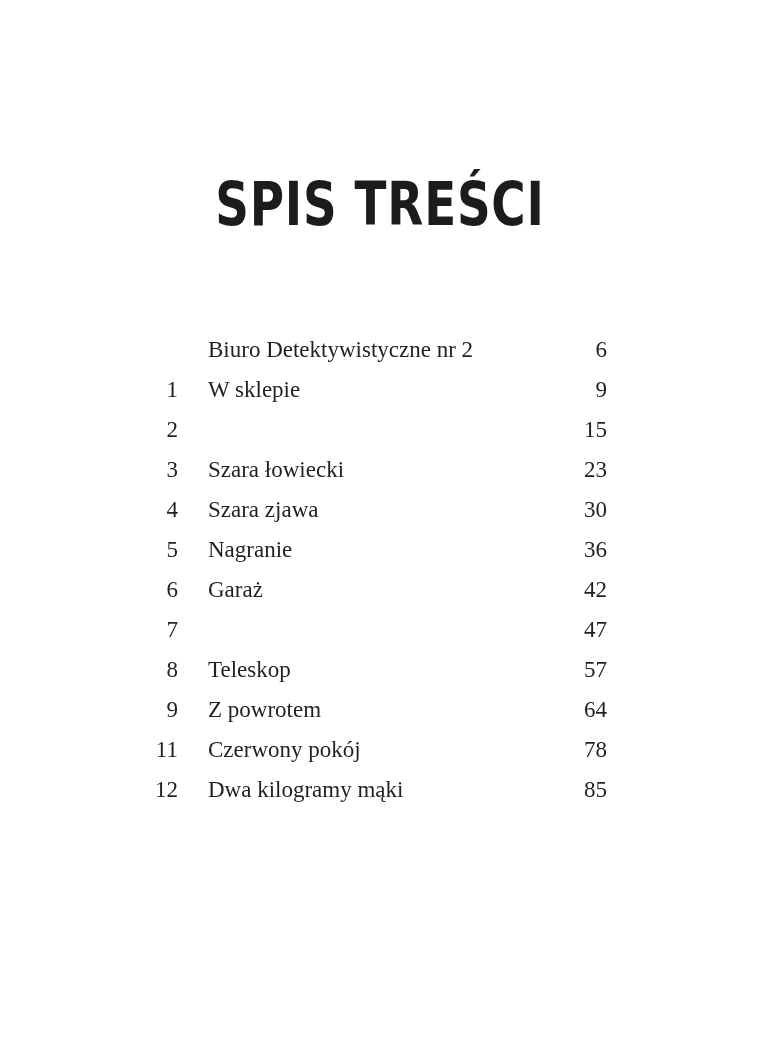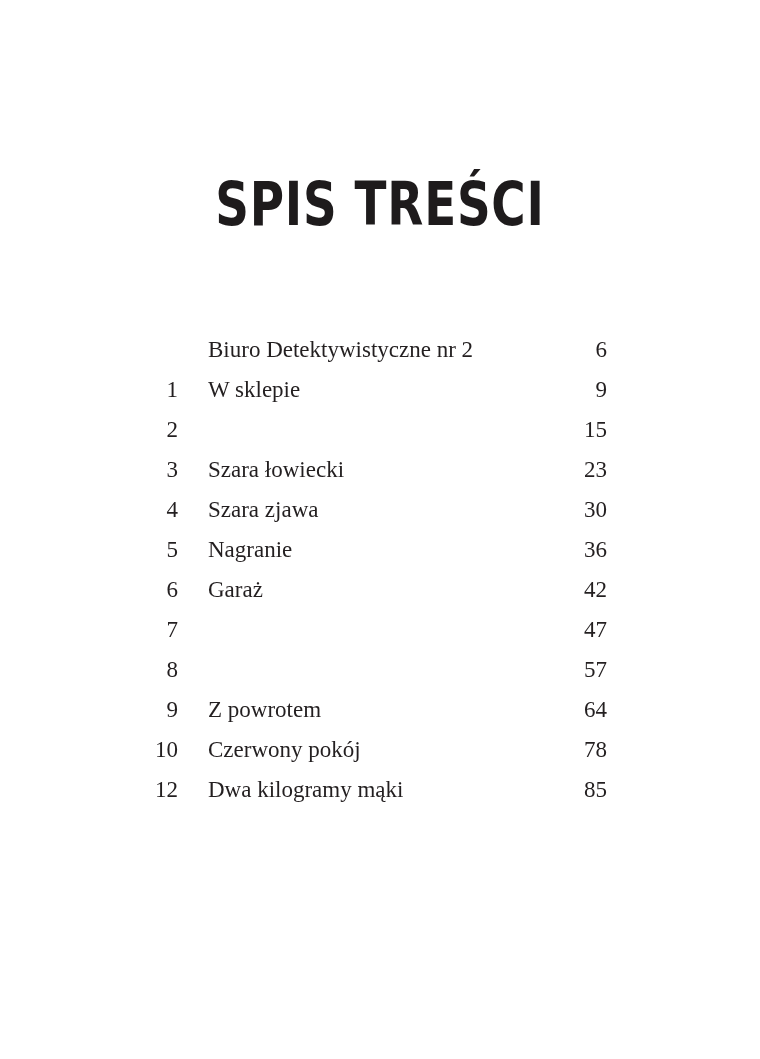--- a/index.html
+++ b/index.html
@@ -107,6 +107,7 @@
   </div>
   <div class="toc-row">
     <span class="toc-num">8</span>
+    <span class="toc-title">Teleskop</span>
     <span class="toc-page">57</span>
   </div>
   <div class="toc-row">

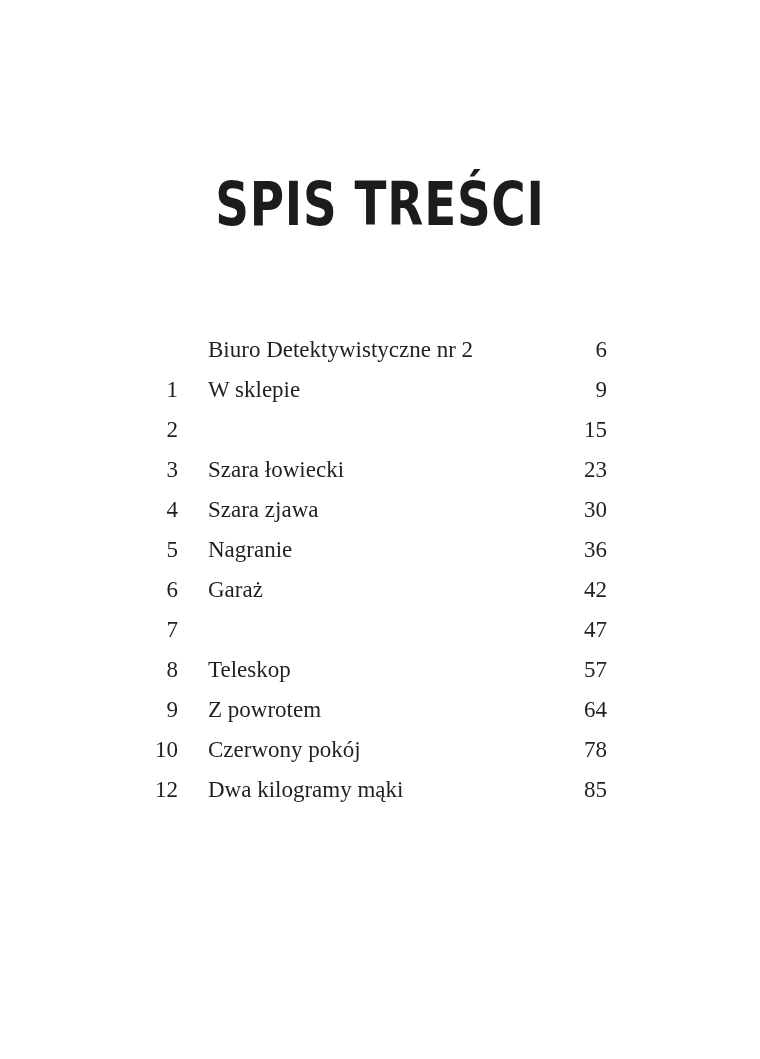--- a/index.html
+++ b/index.html
@@ -116,7 +116,7 @@
     <span class="toc-page">64</span>
   </div>
   <div class="toc-row">
-    <span class="toc-num">10</span>
+    <span class="toc-num">11</span>
     <span class="toc-title">Czerwony pokój</span>
     <span class="toc-page">78</span>
   </div>

